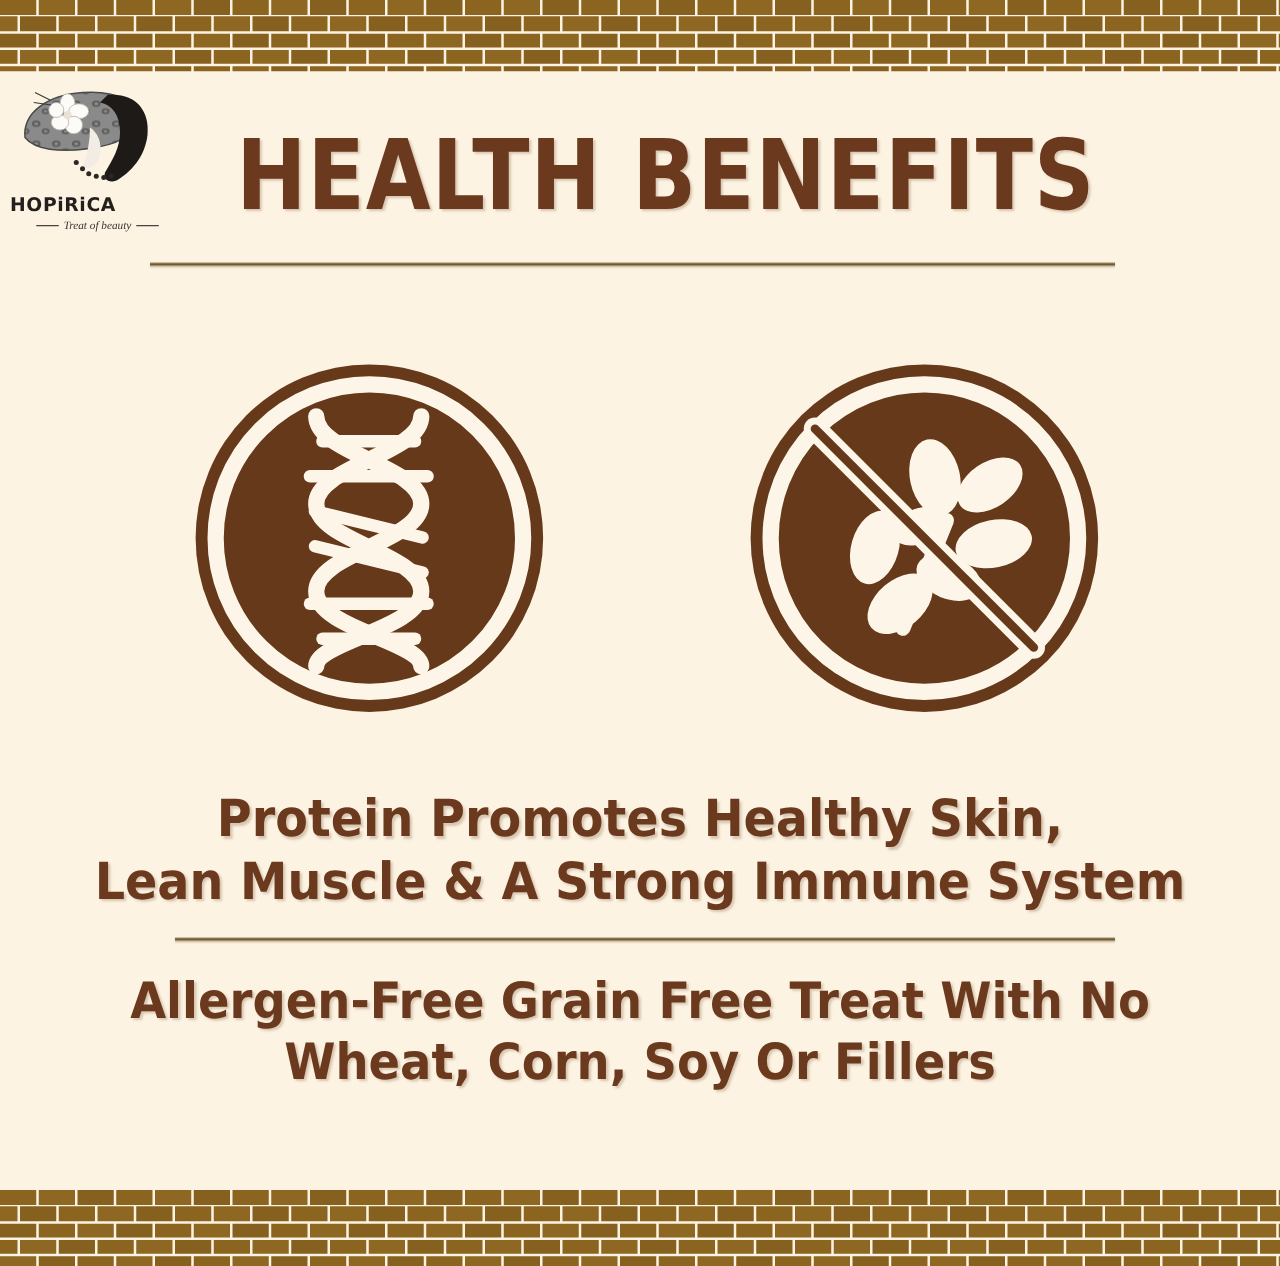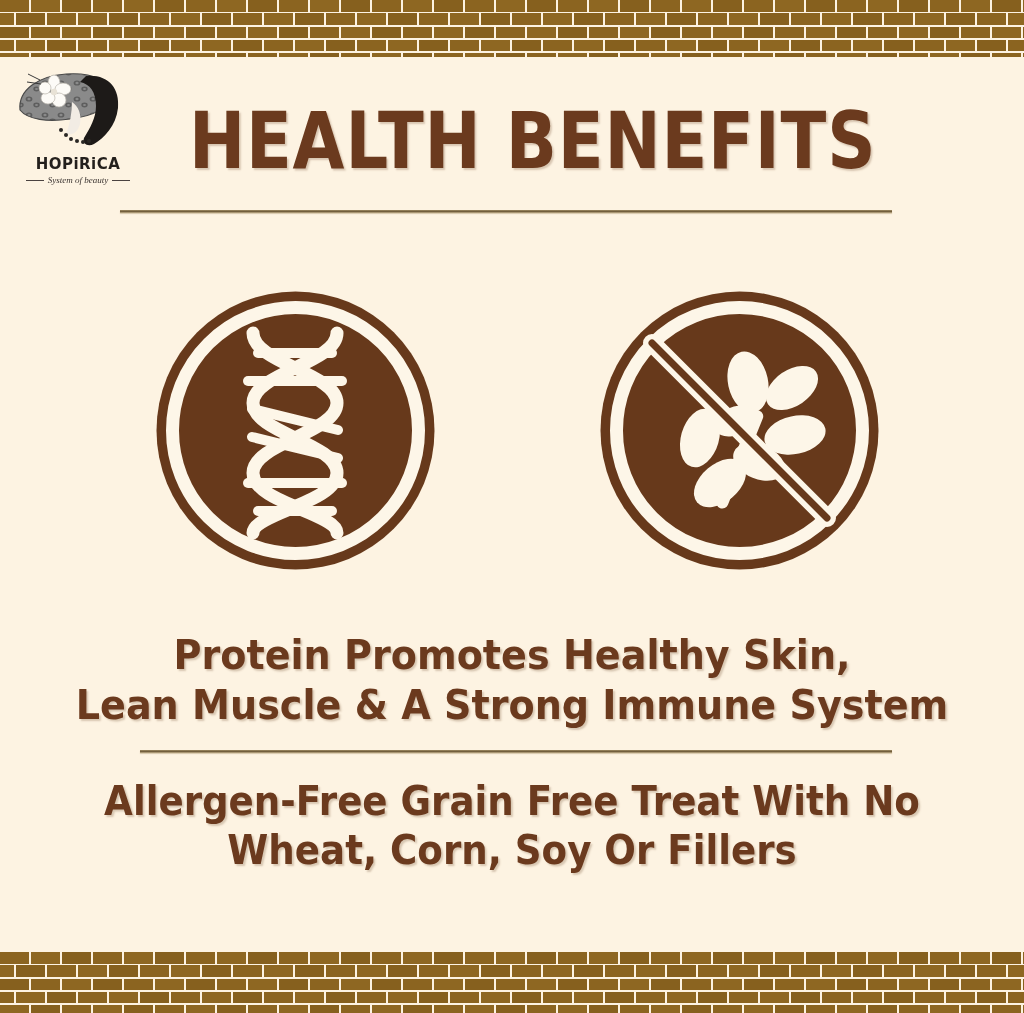--- a/index.html
+++ b/index.html
@@ -66,7 +66,7 @@
     height: 92px;
   }
   .logo-name {
-    text-align: center;
+    text-align: left;
     font-family: "DejaVu Sans", sans-serif;
     font-weight: bold;
     font-size: 15px;

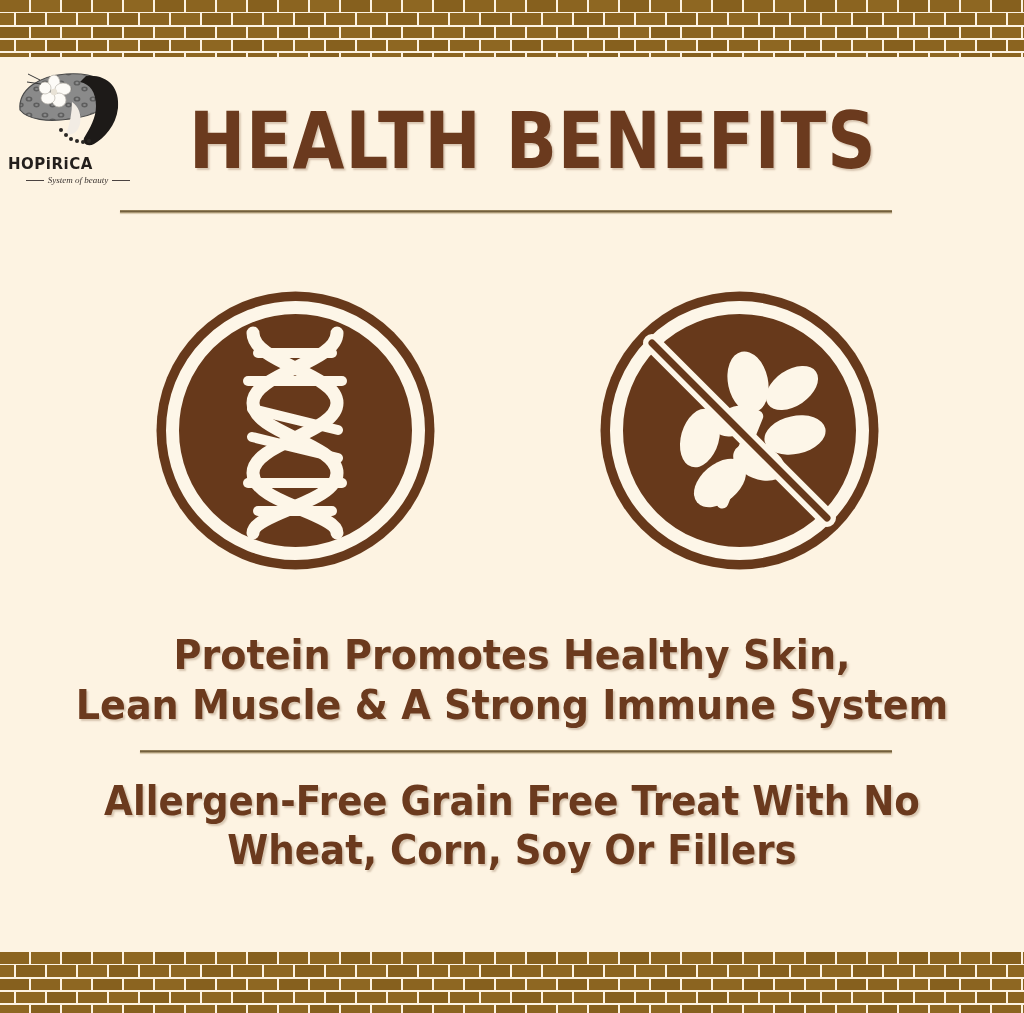--- a/index.html
+++ b/index.html
@@ -207,7 +207,7 @@
     </div>
     <div class="logo-name">HOPiRiCA</div>
     <div class="logo-tag">
-      <span class="dash"></span><span>System of beauty</span><span class="dash"></span>
+      <span class="dash"></span><span>Treat of beauty</span><span class="dash"></span>
     </div>
   </div>
 

